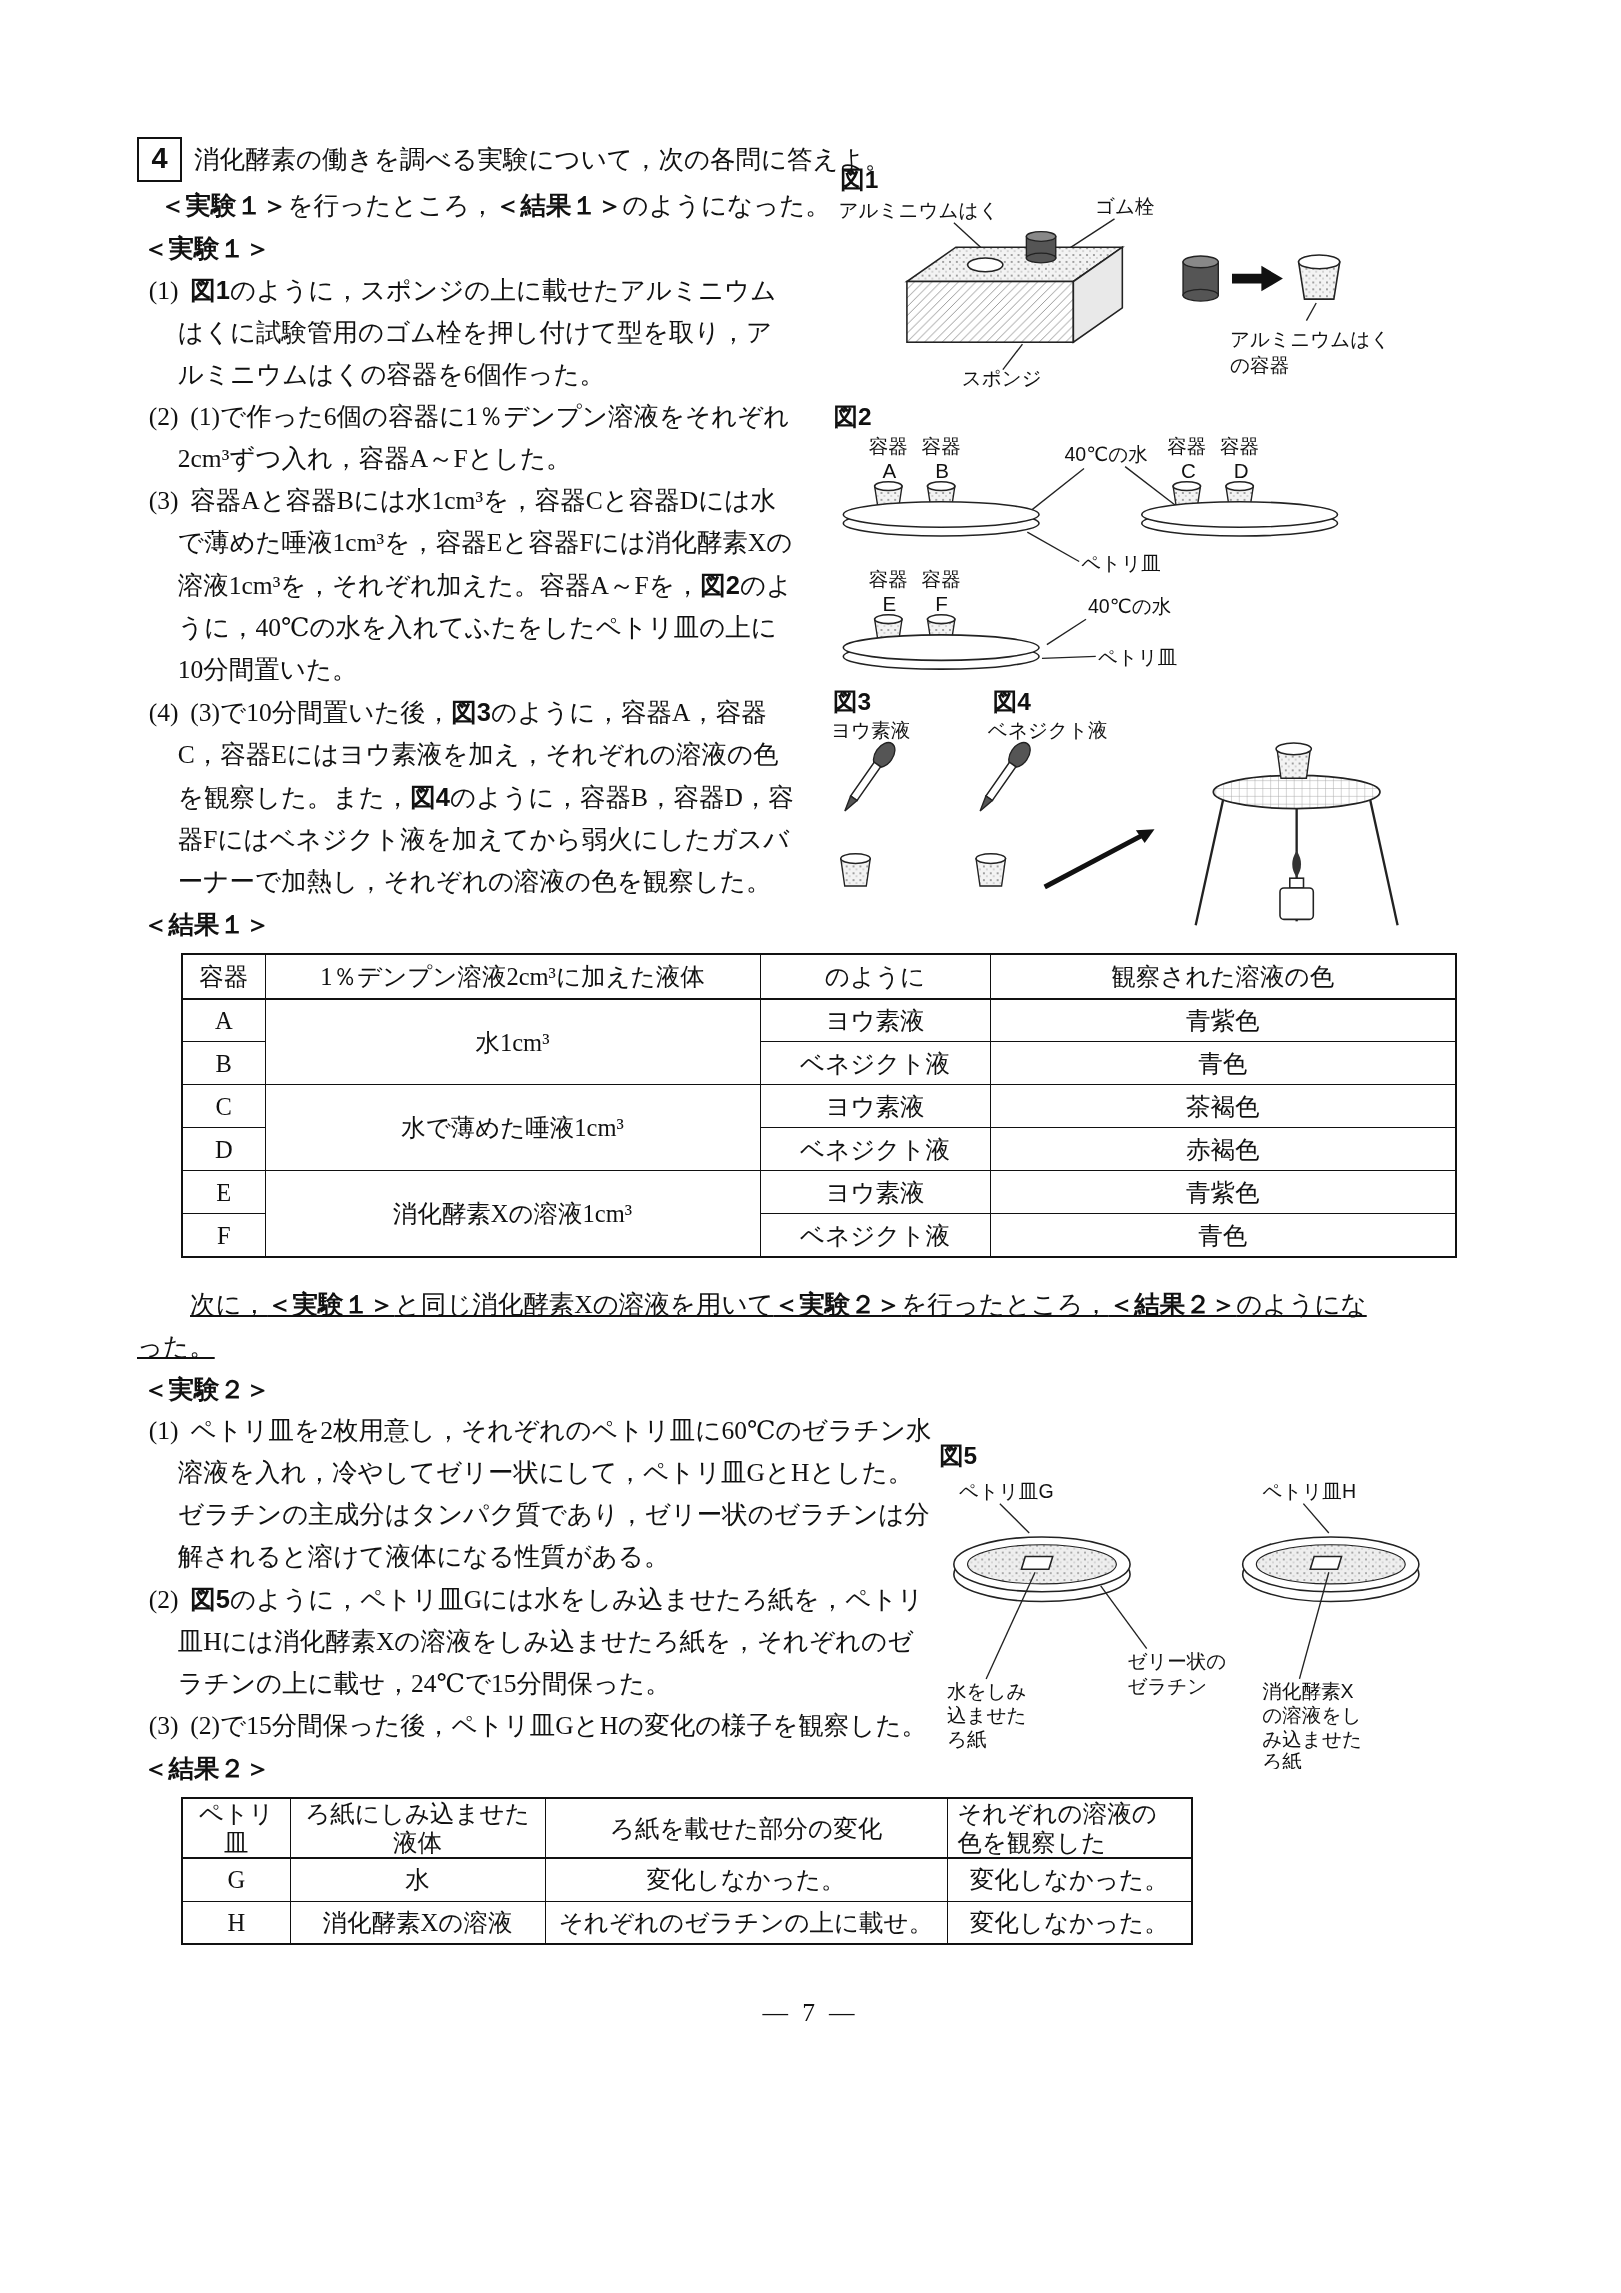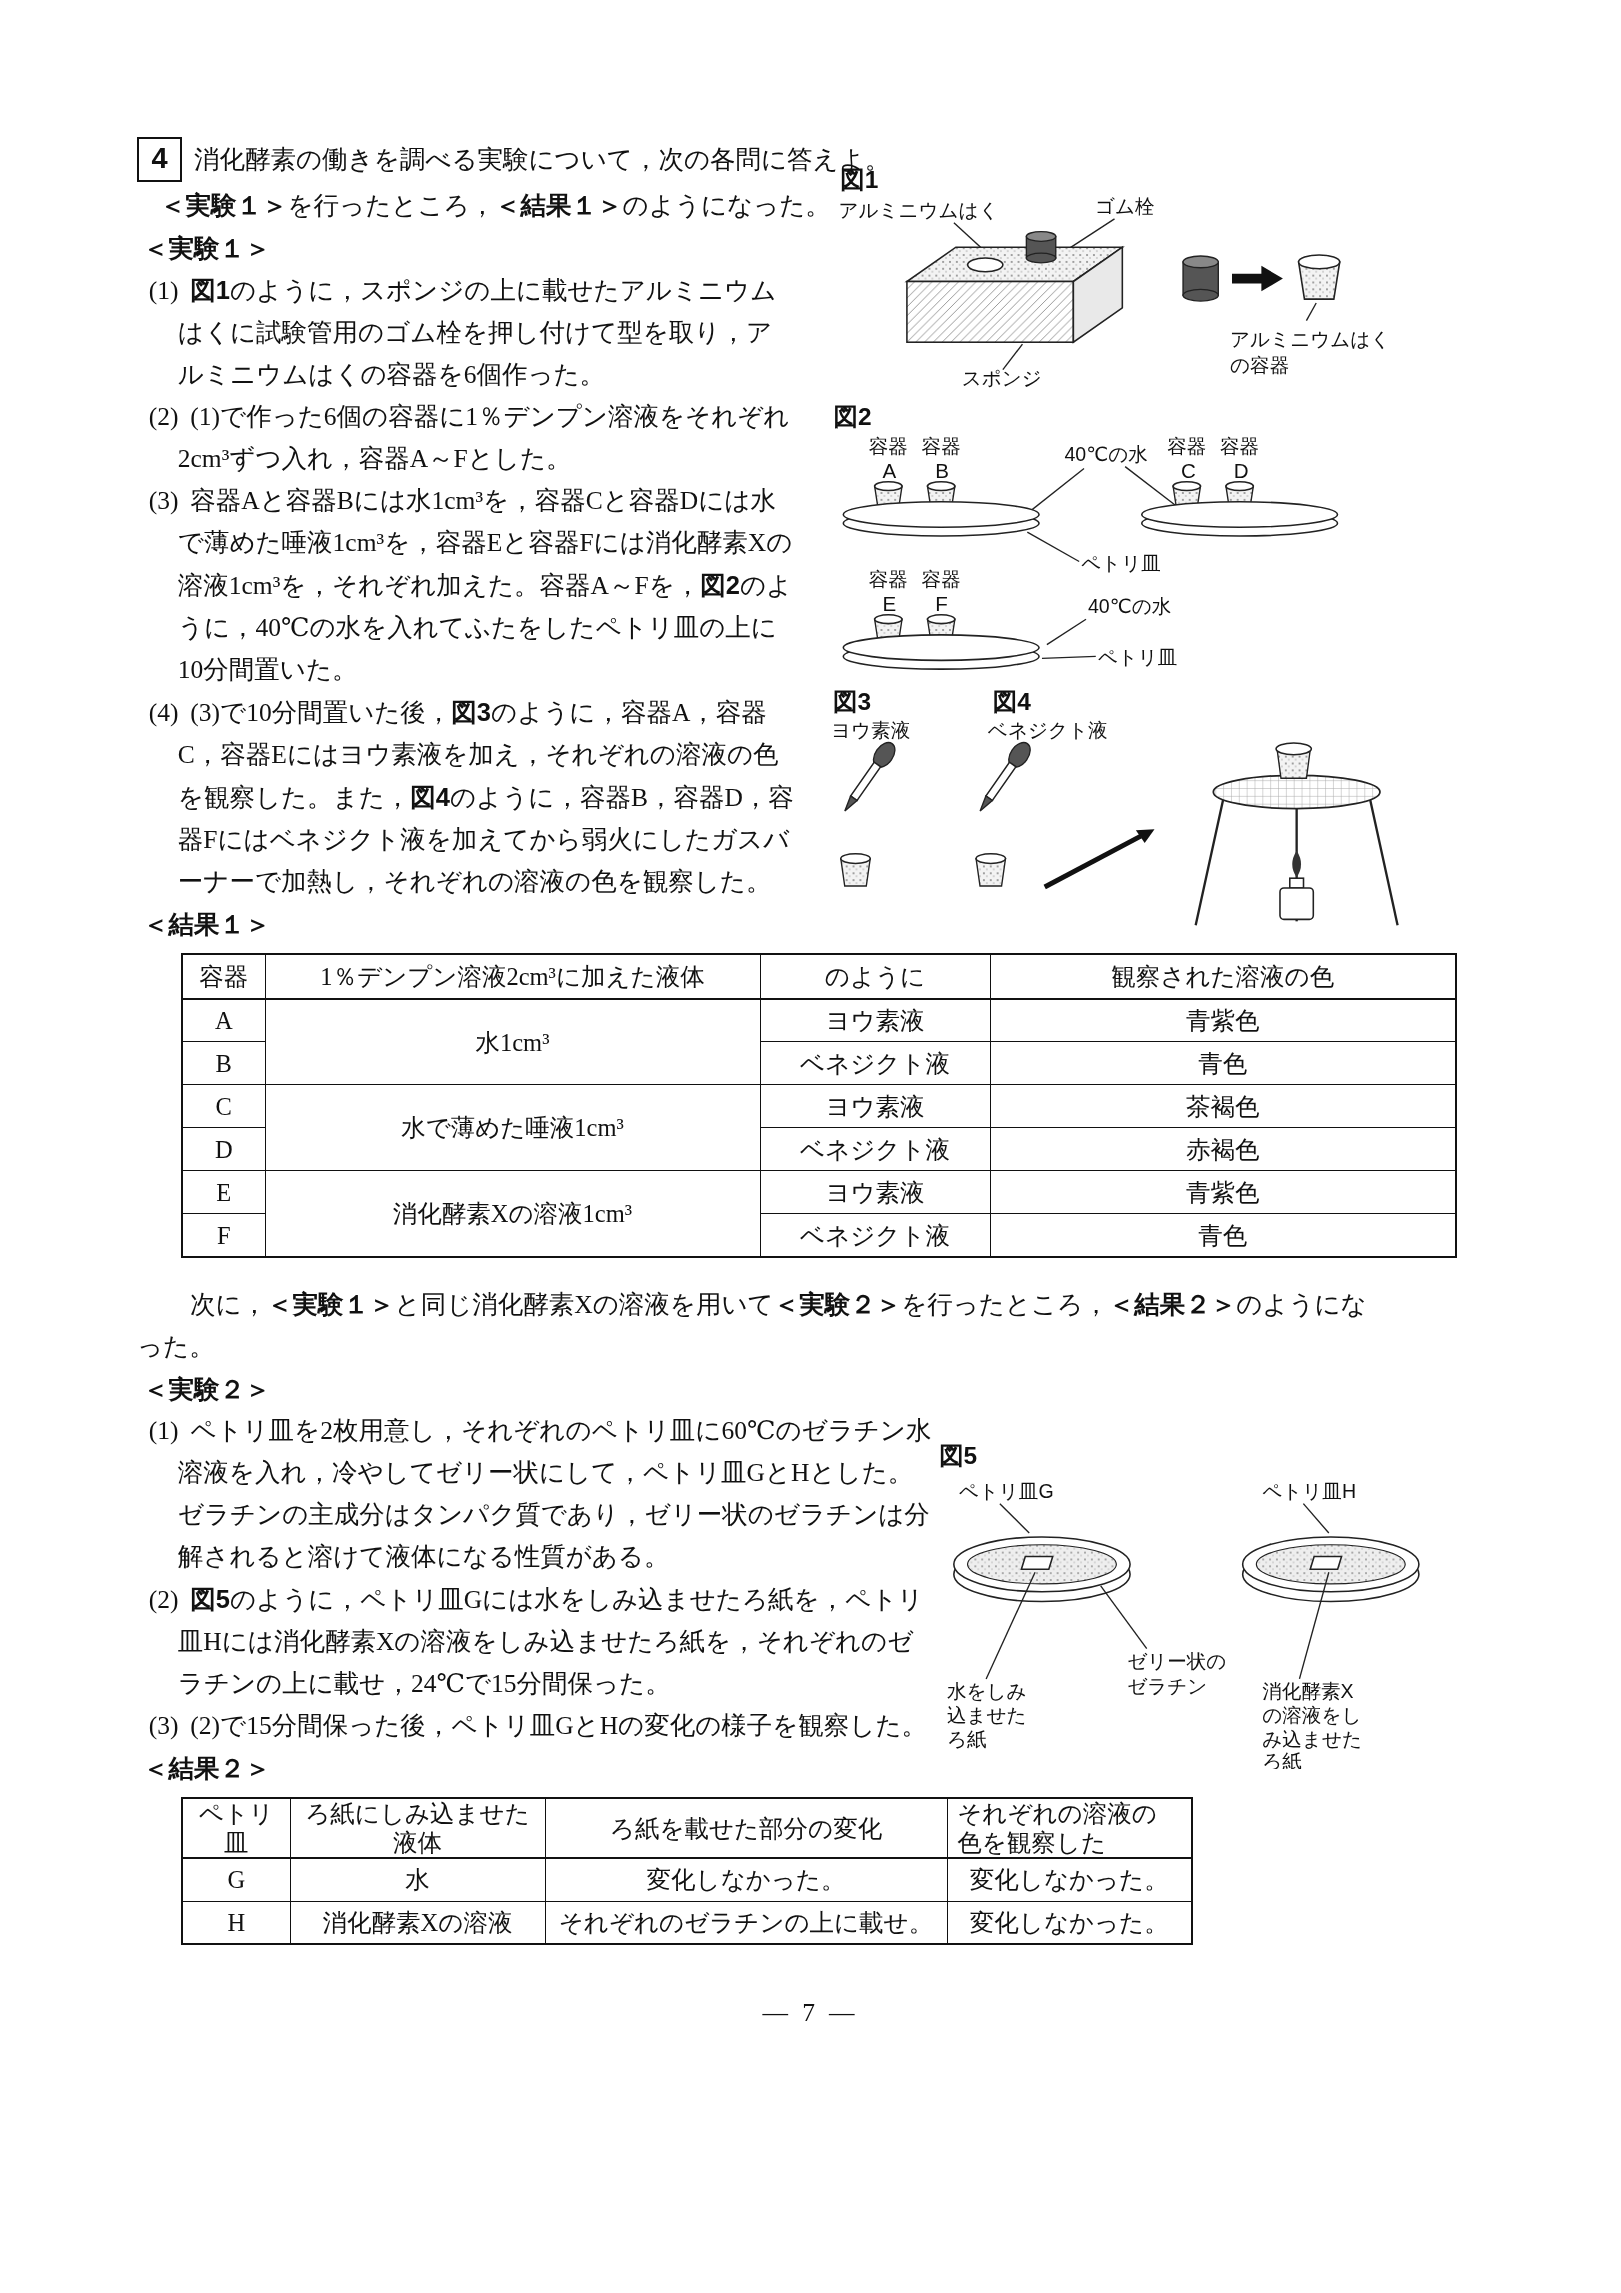--- a/index.html
+++ b/index.html
@@ -31,7 +31,7 @@
   th{height:45px;border-bottom:2.2px solid #111;}
   .tl{text-align:left;}
 
-  .interlude{margin-top:25.5px;width:1230px;text-indent:53px;}
+  .interlude{margin-top:25.5px;width:1230px;text-indent:53px;text-decoration:underline;}
   .pagenum{margin-top:47px;width:1347px;text-align:center;letter-spacing:3.9px;}
 
   .fig{position:absolute;}

